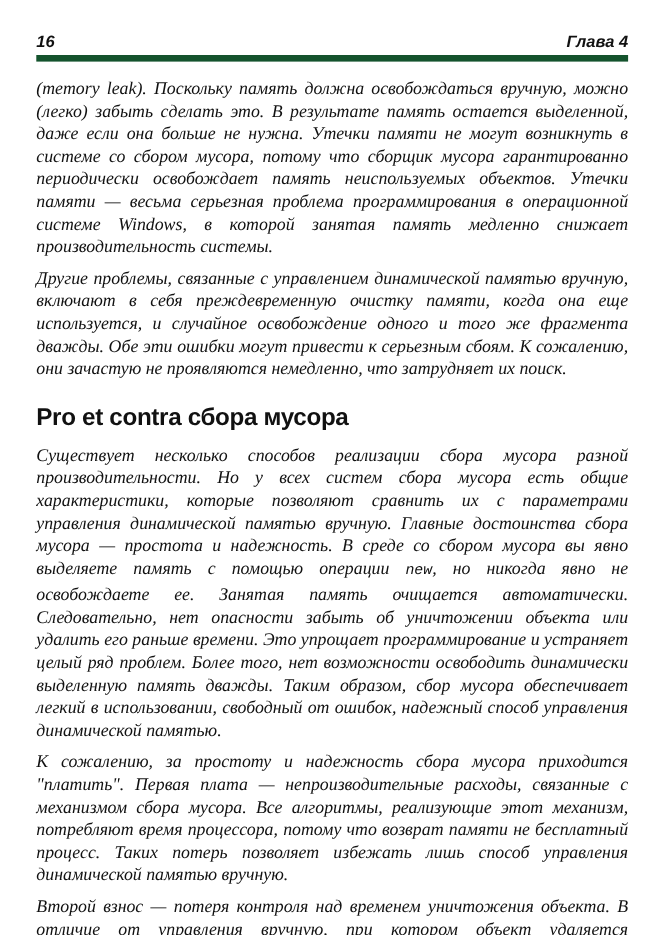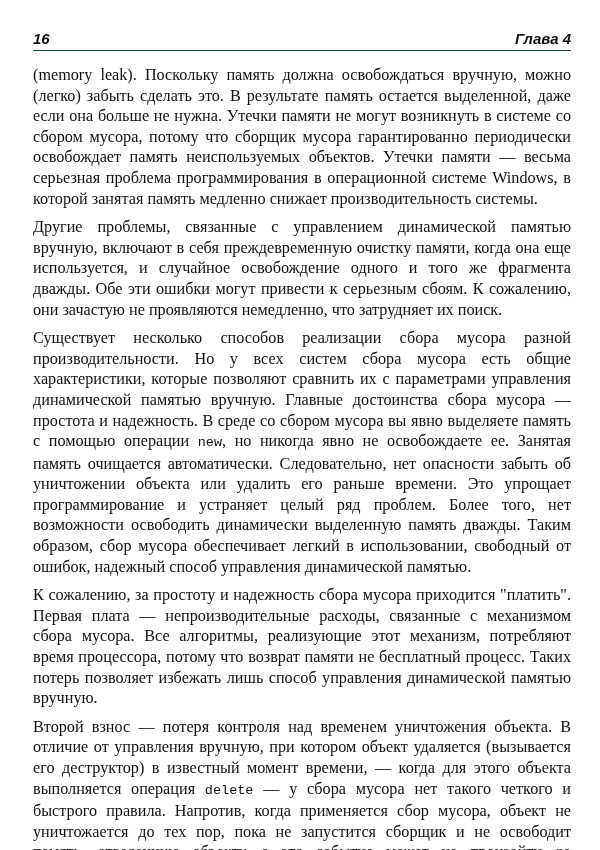--- a/index.html
+++ b/index.html
@@ -13,7 +13,7 @@
       display: flex; justify-content: space-between; align-items: flex-end;
       font-family: "Liberation Sans", sans-serif; font-style: italic; font-weight: bold;
       font-size: 15px; line-height: 18px; padding-bottom: 2px;
-      border-bottom: 1px solid #14532d;
+      border-bottom: 6px solid #14532d;
     }
     .content { margin-top: 14px; }
     p {

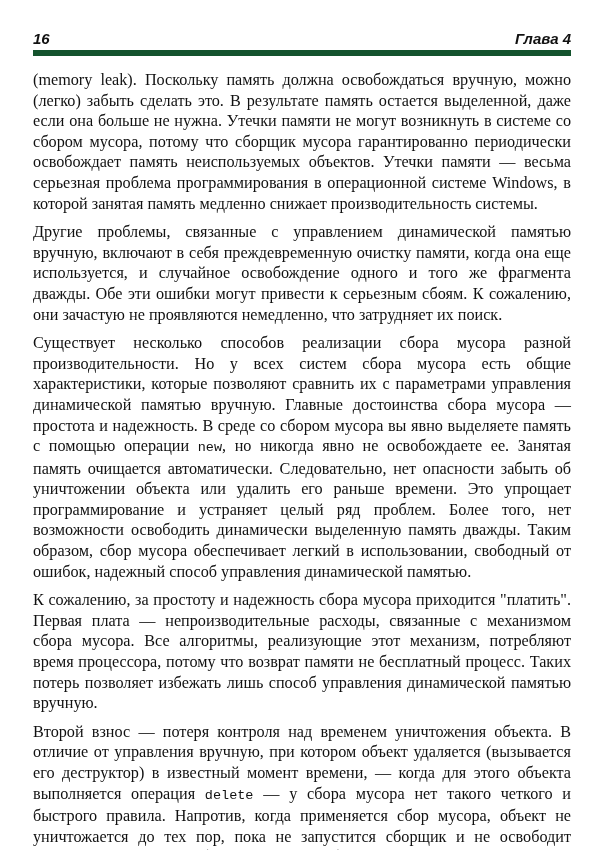--- a/index.html
+++ b/index.html
@@ -21,6 +21,7 @@
       font-size: 16.2px; line-height: 20.6px;
       text-align: justify;
       hyphens: manual;
+      font-style: italic;
     }
     h2 {
       font-family: "Liberation Sans", sans-serif; font-weight: bold;

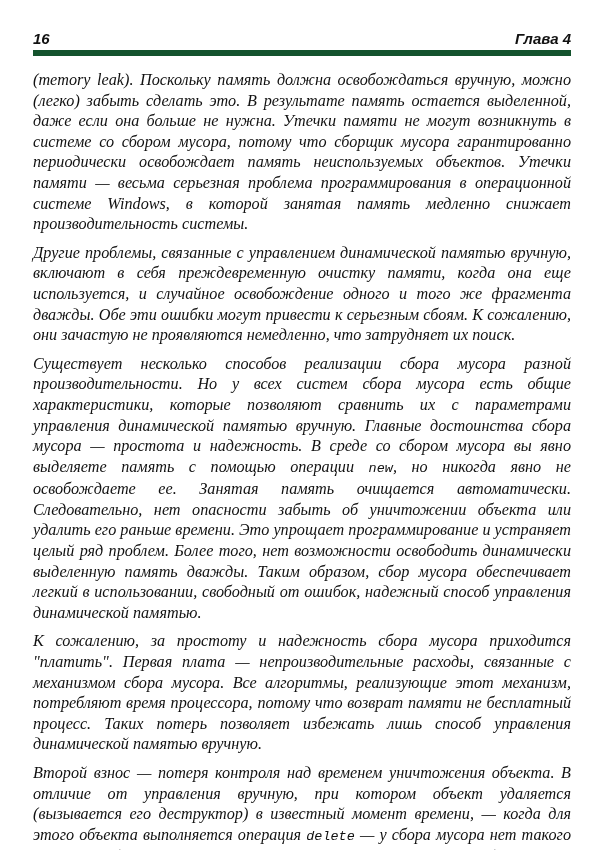--- a/index.html
+++ b/index.html
@@ -43,6 +43,7 @@
     <p>(memory leak). Поскольку память должна освобождаться вручную, можно (легко) забыть сделать это. В результате память остается выделенной, даже если она больше не нужна. Утечки памяти не могут возникнуть в системе со сбором мусора, потому что сборщик мусора гарантированно периодически освобождает память неиспользуемых объектов. Утечки памяти — весьма серьезная проблема программирования в операционной системе Windows, в которой занятая память медленно снижает производительность системы.</p>
     <p>Другие проблемы, связанные с управлением динамической памятью вручную, включают в себя преждевременную очистку памяти, когда она еще используется, и случайное освобождение одного и того же фрагмента дважды. Обе эти ошибки могут привести к серьезным сбоям. К сожалению, они зачастую не проявляются немедленно, что затрудняет их поиск.</p>
 
+    <h2>Pro et contra сбора мусора</h2>
 
     <p><span>Существует несколько способов реализации сбора мусора разной производительности. Но у всех систем сбора мусора есть общие характеристики, которые позволяют сравнить их с параметрами управления динамической памятью вручную. Главные достоинства сбора мусора — простота и надежность. В среде со сбором мусора вы явно выделяете память с помощью операции </span><span class="mono">new</span><span>, но никогда явно не освобождаете ее. Занятая память очищается автоматически. Следовательно, нет опасности забыть об уничтожении объекта или удалить его раньше времени. Это упрощает программирование и устраняет целый ряд проблем. Более того, нет возможности освободить динамически выделенную память дважды. Таким образом, сбор мусора обеспечивает легкий в использовании, свободный от ошибок, надежный способ управления динамической памятью.</span></p>
 

